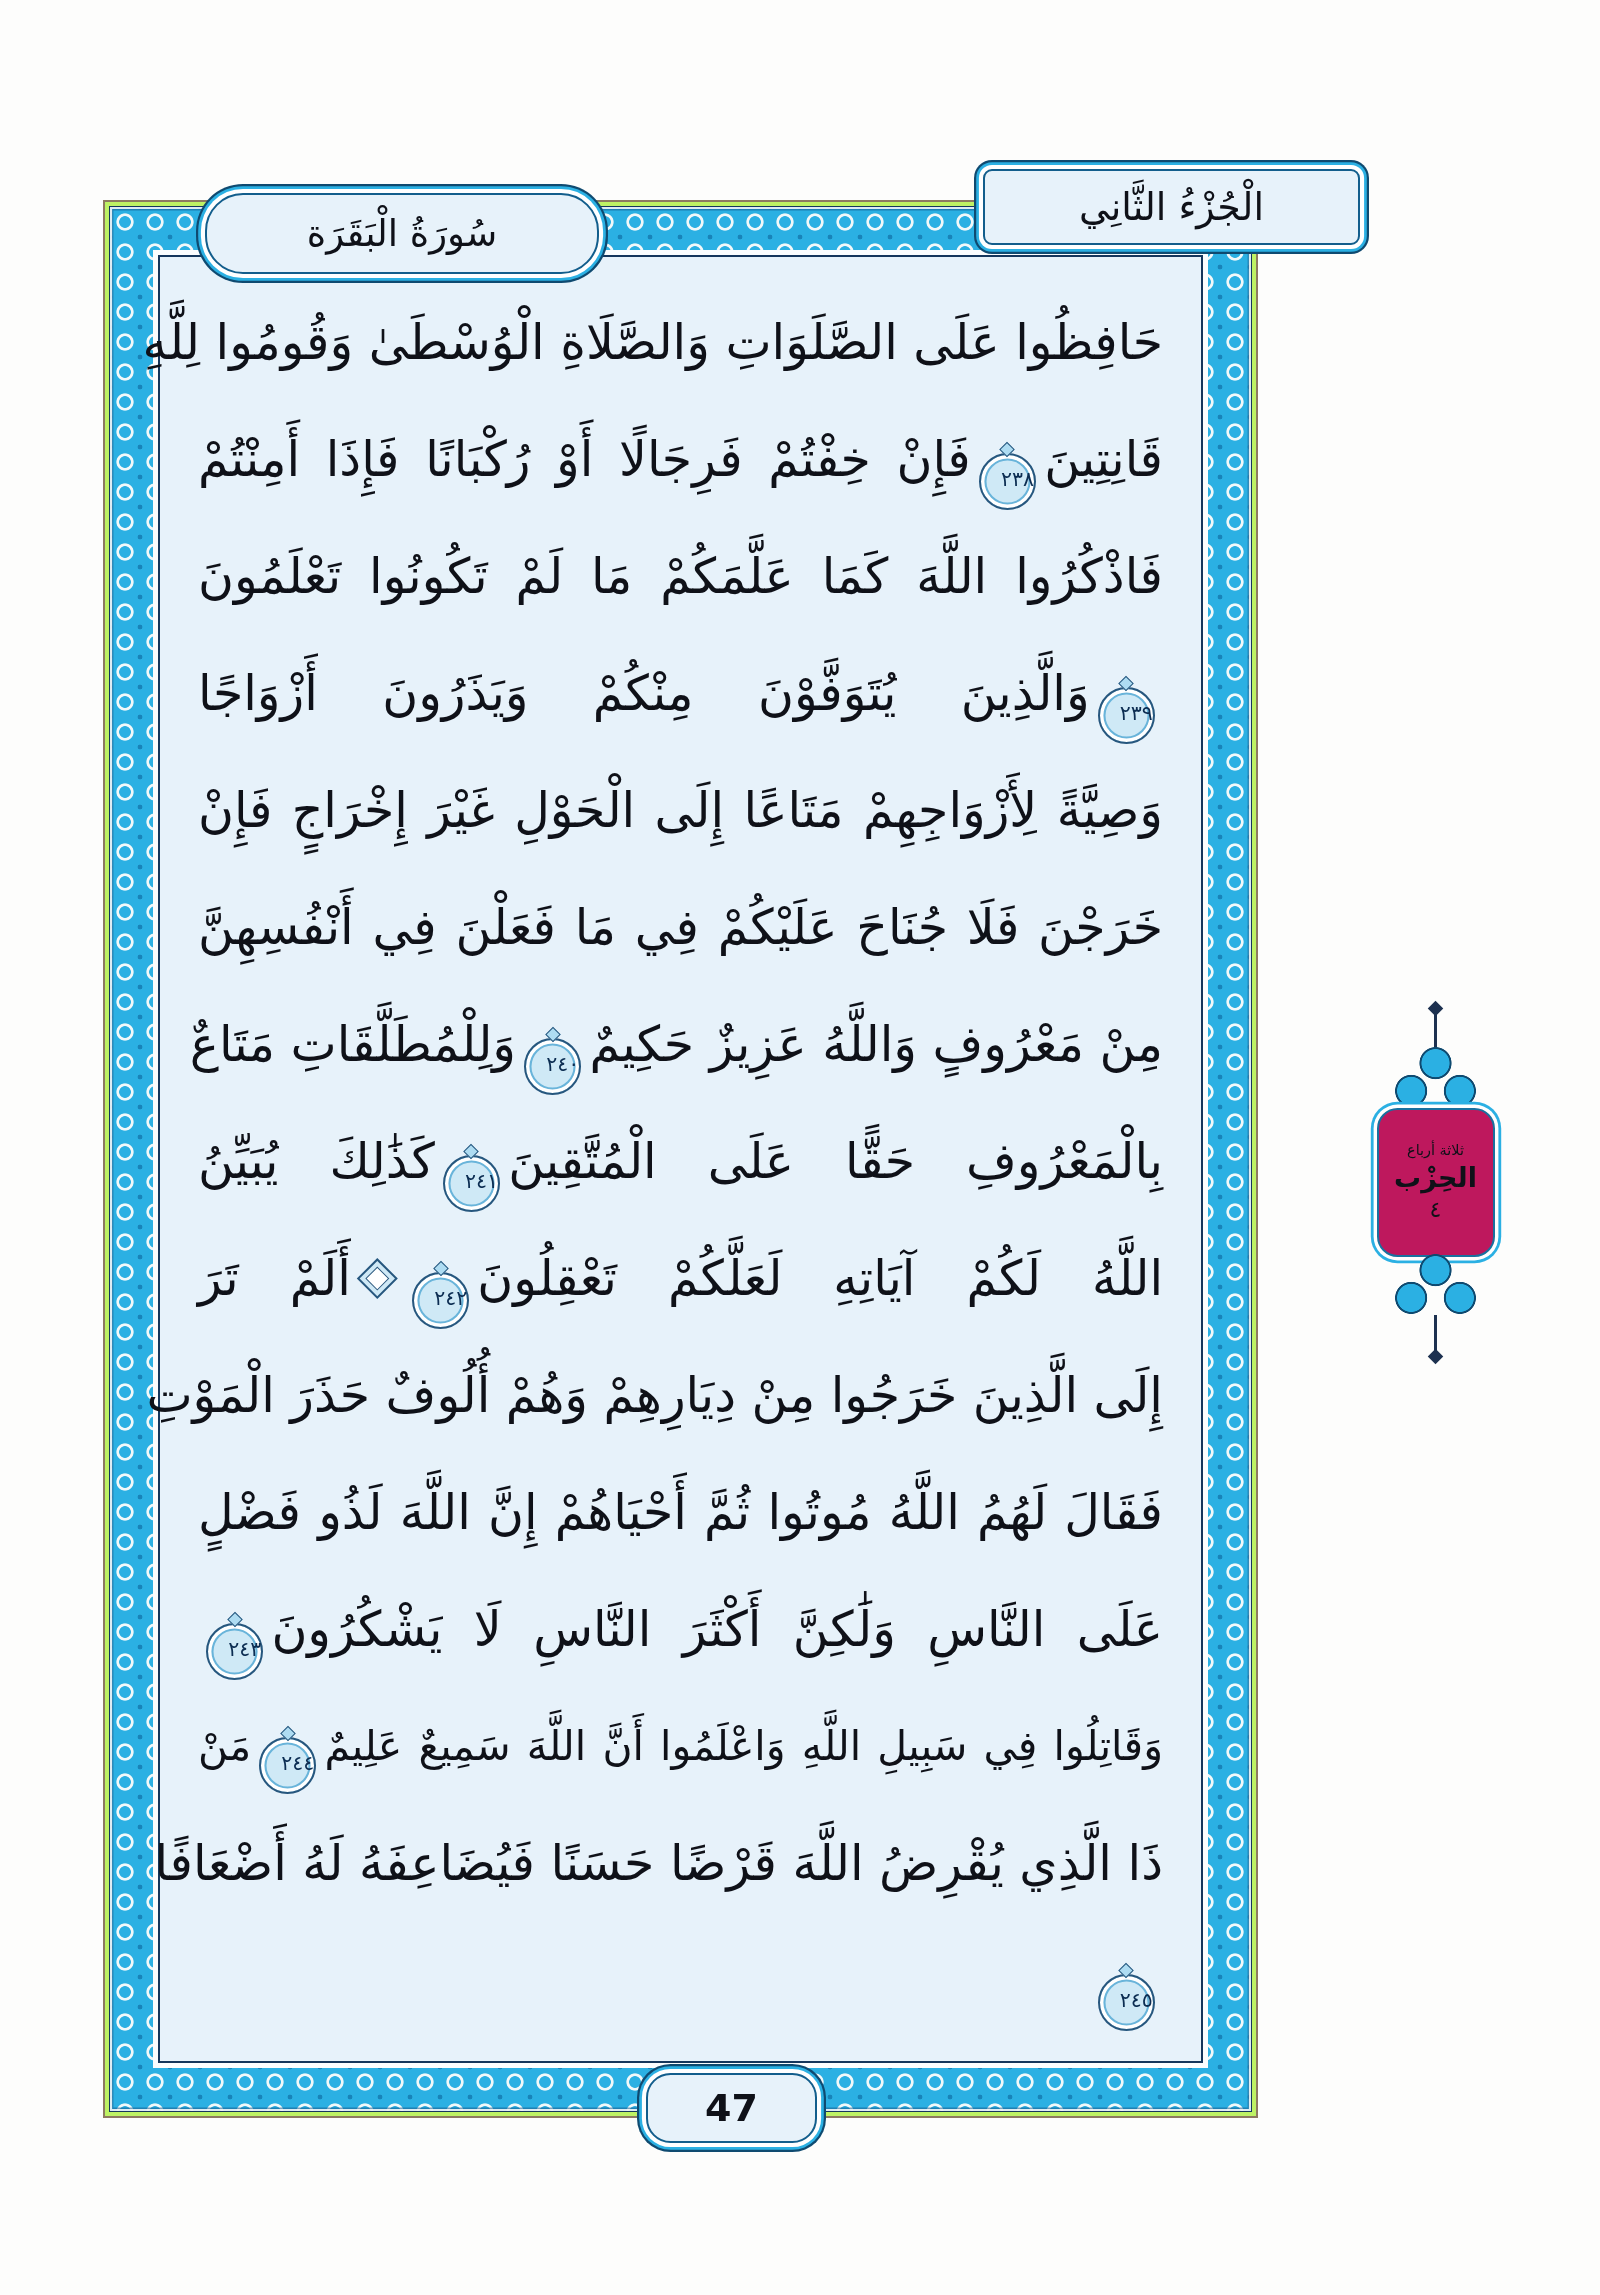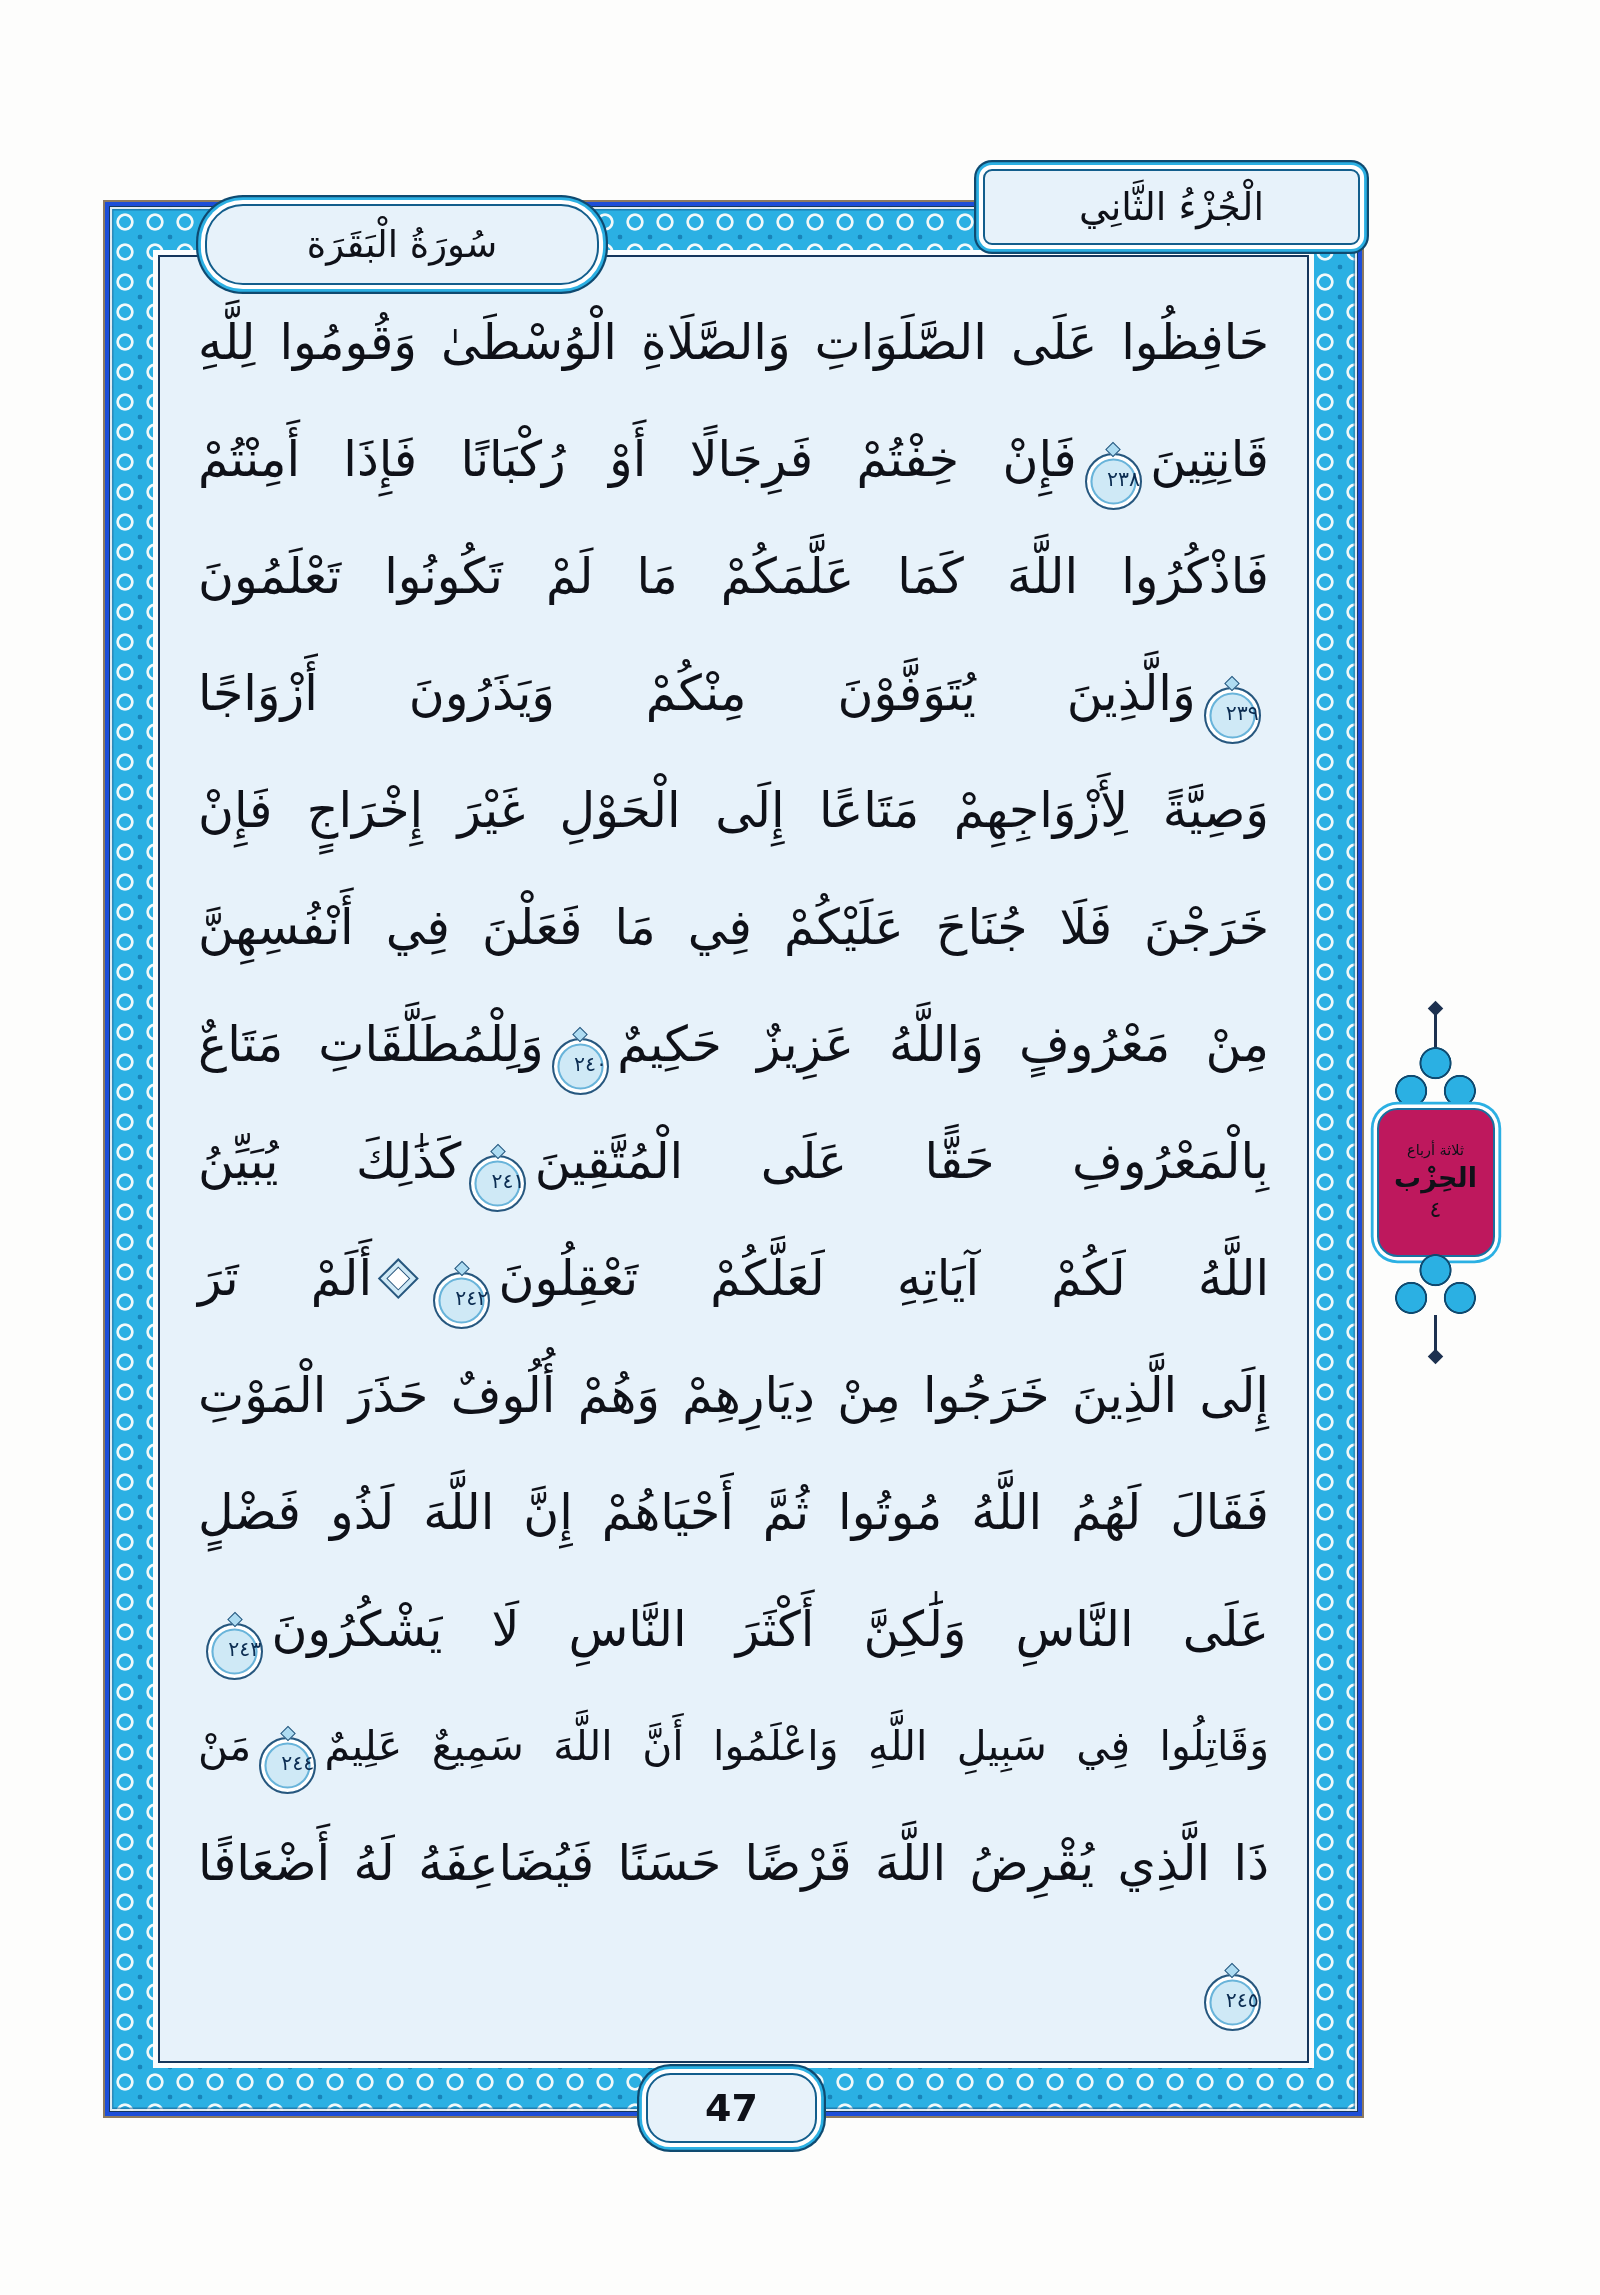--- a/index.html
+++ b/index.html
@@ -79,7 +79,7 @@
     display:flex;align-items:center;justify-content:center;
     color:var(--ink,#0f1118);box-sizing:border-box;
   }
-  .surah-cart{left:205px;top:204px;width:394px;height:81px;font-size:37px;}
+  .surah-cart{left:205px;top:193px;width:394px;height:81px;font-size:37px;}
   .juz-cart{left:983px;top:169px;width:377px;height:76px;font-size:38px;border-radius:9px;}
   .pagenum-cart{left:646px;top:2073px;width:171px;height:70px;border-radius:24.6px;font-size:38px;font-weight:bold;}
   

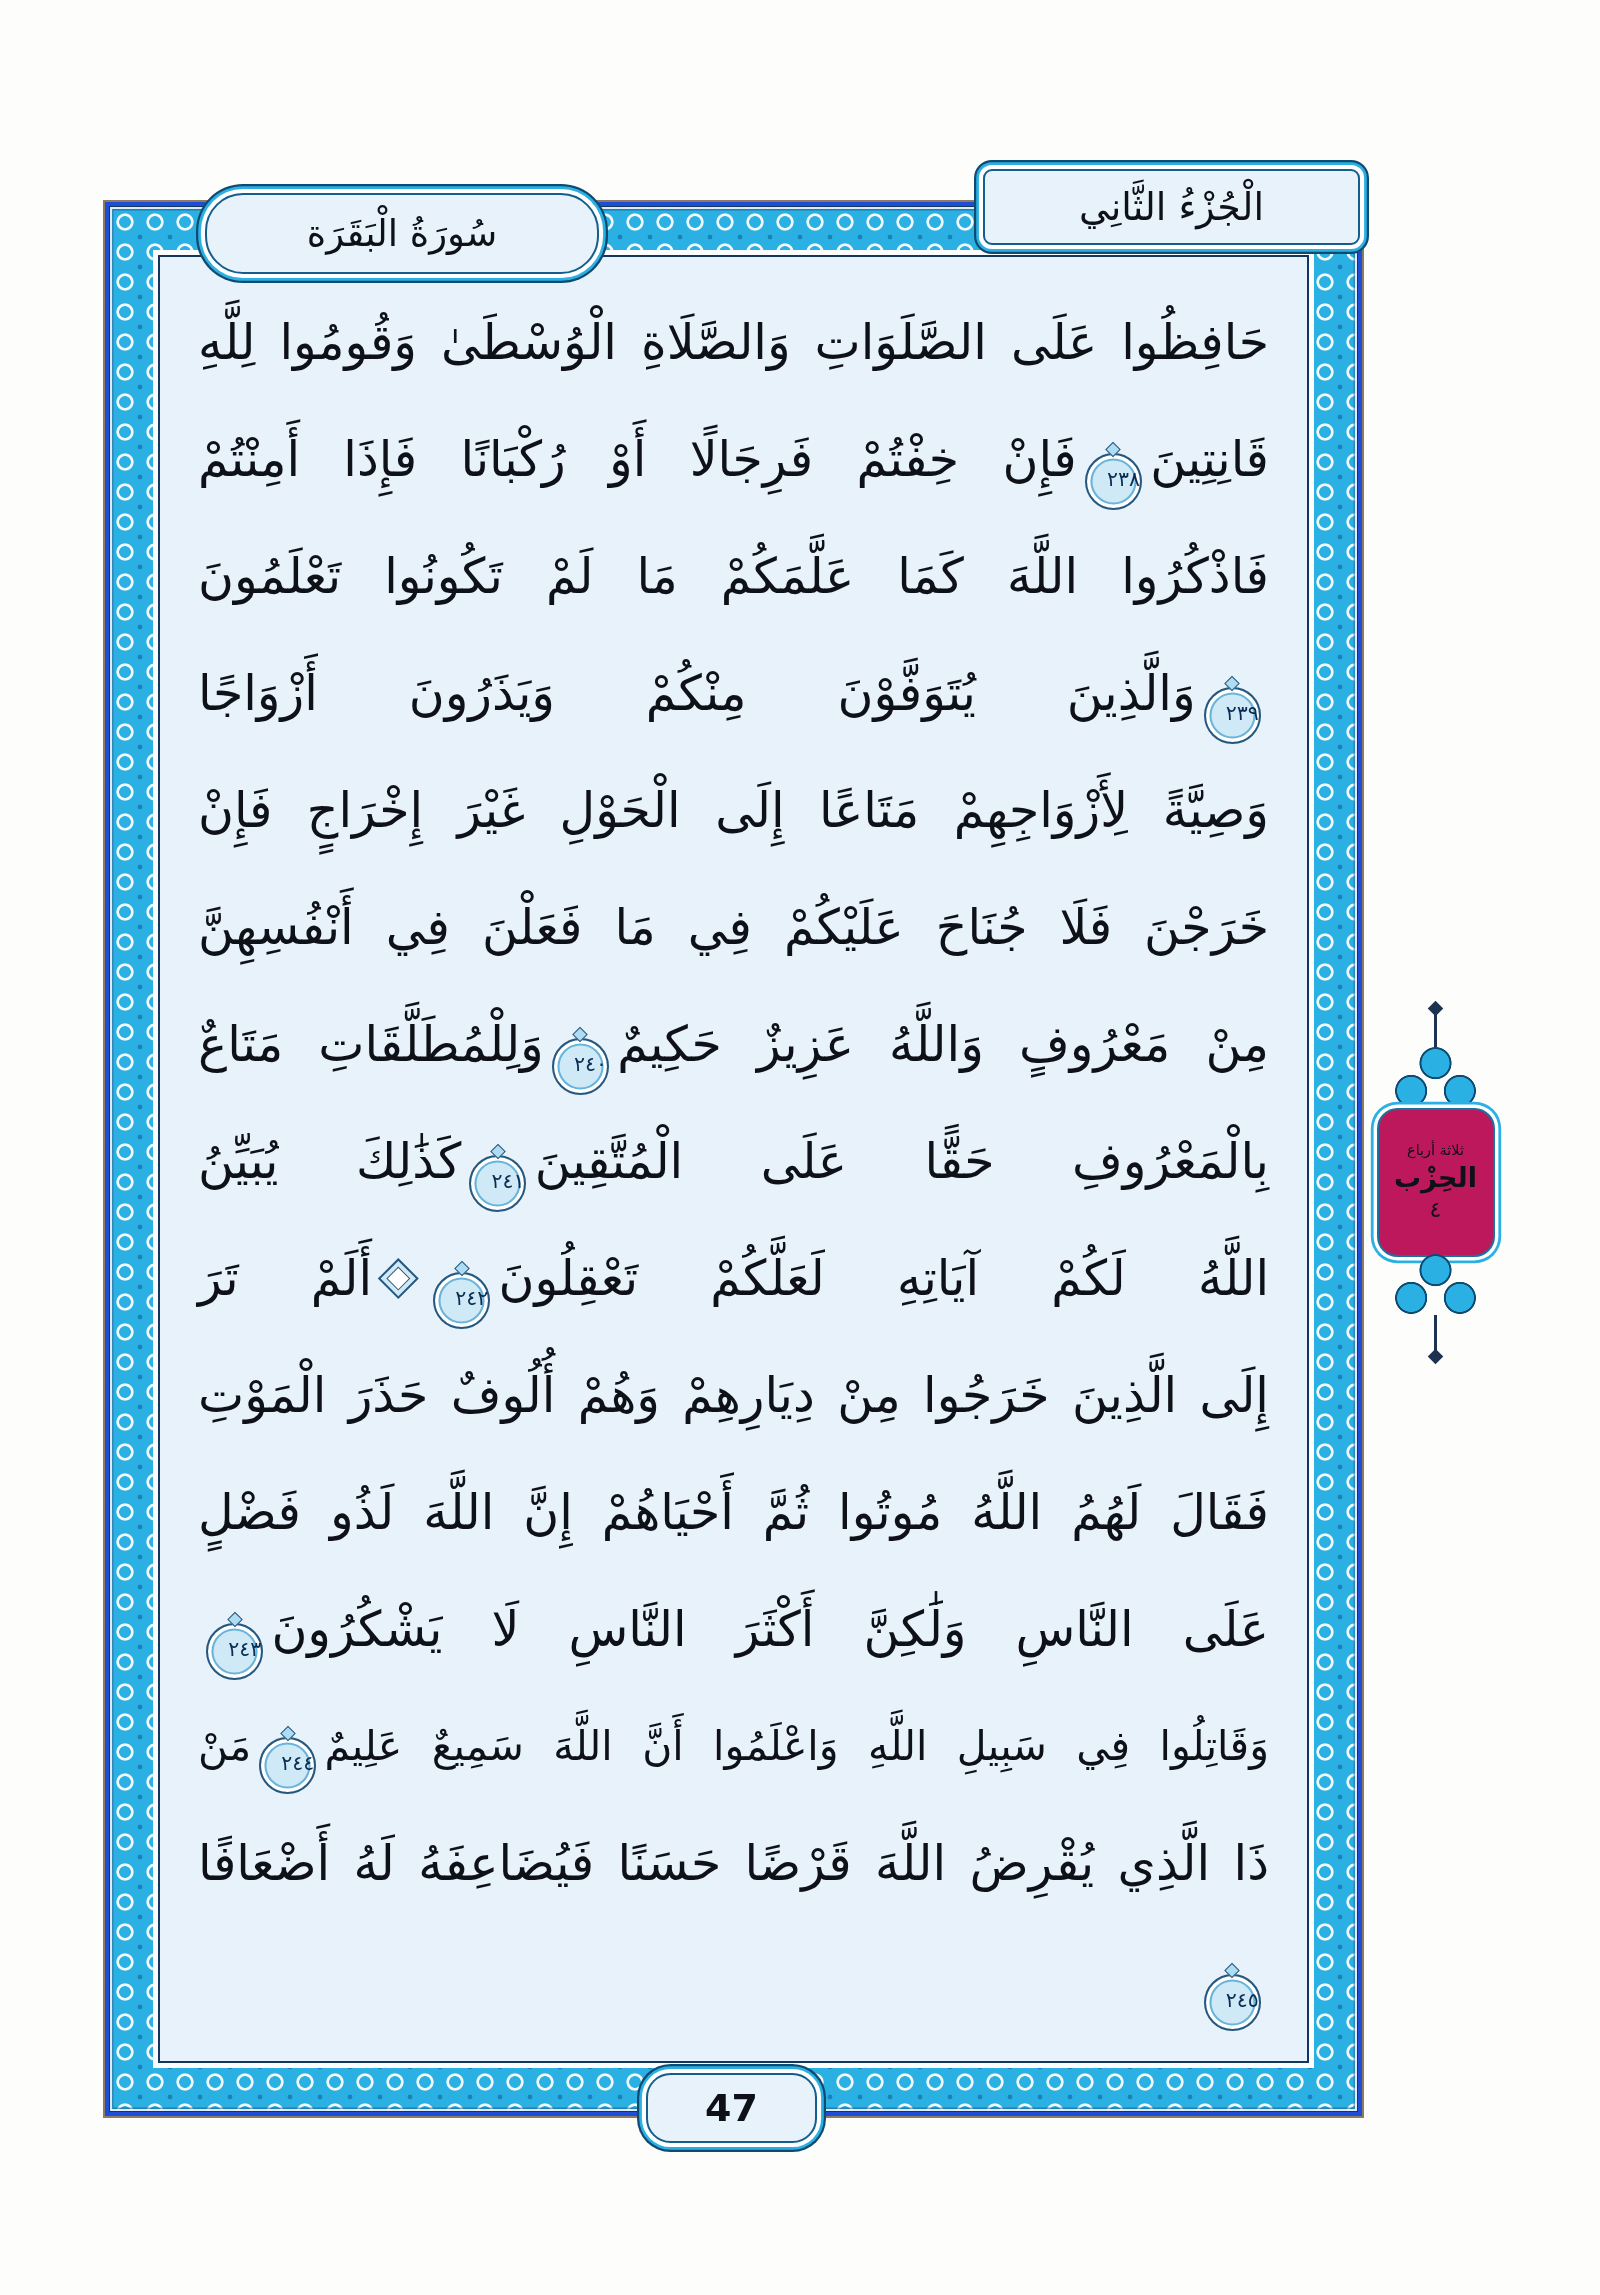--- a/index.html
+++ b/index.html
@@ -11,8 +11,8 @@
   }
   
   .frame{
-    position:absolute;left:103px;top:200px;width:1261px;height:1918px;
-    background:#1d4ed8;border:2.1px solid var(--tan,#8d7a60);box-sizing:border-box;
+    position:absolute;left:103px;top:200px;width:1155px;height:1918px;
+    background:#bef264;border:2.1px solid var(--tan,#8d7a60);box-sizing:border-box;
   }
   .band{
     position:absolute;inset:4.1px;

